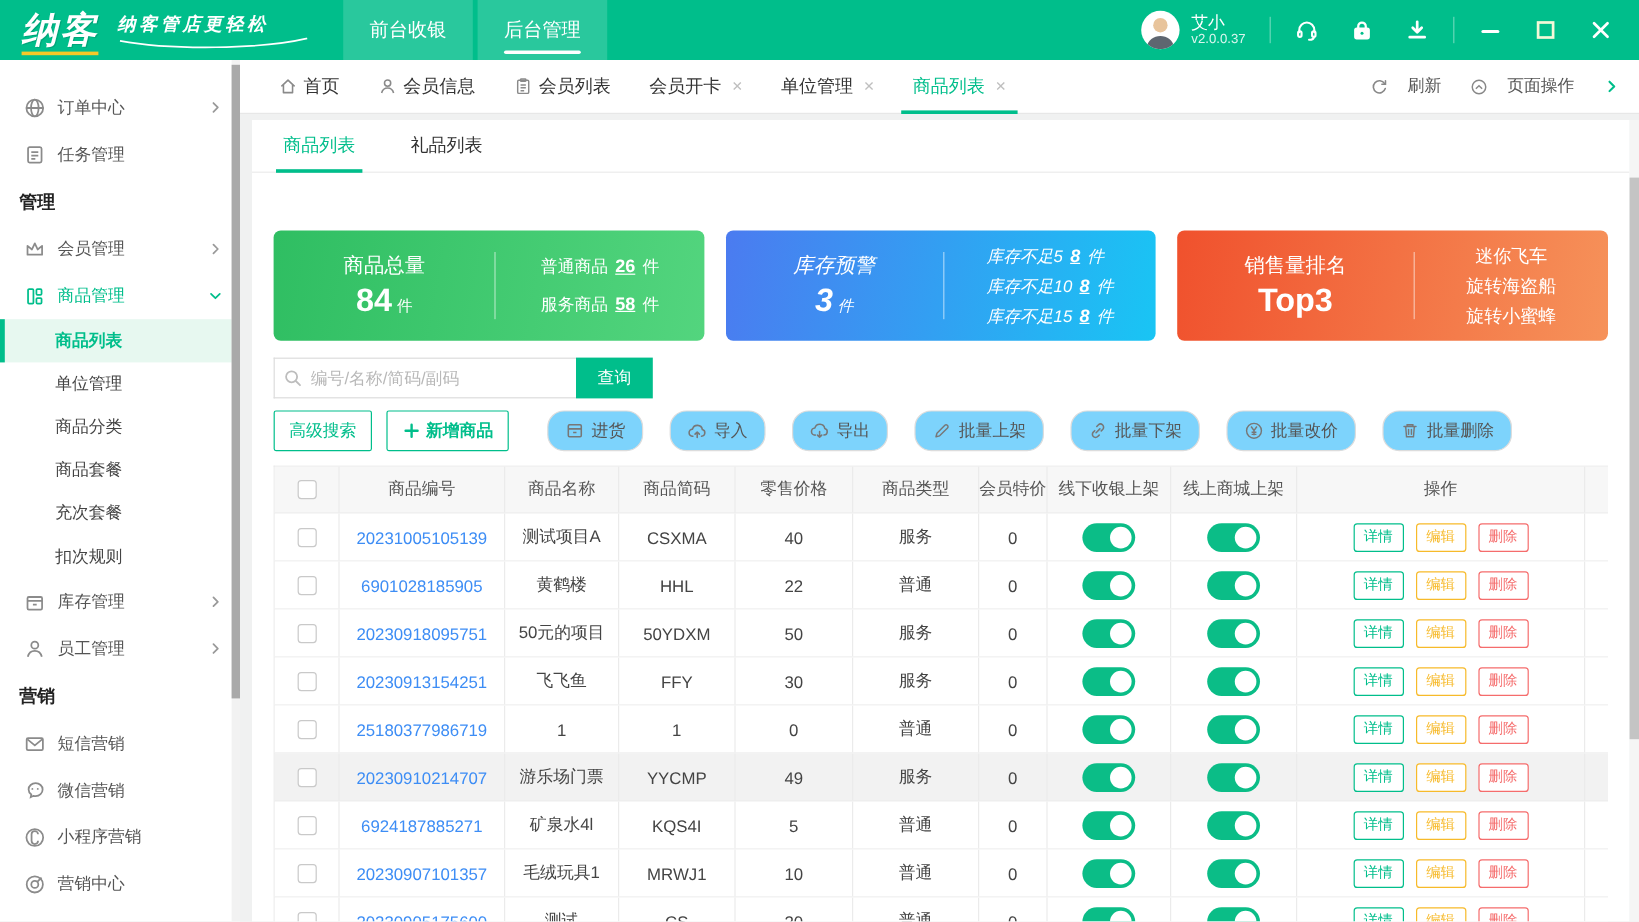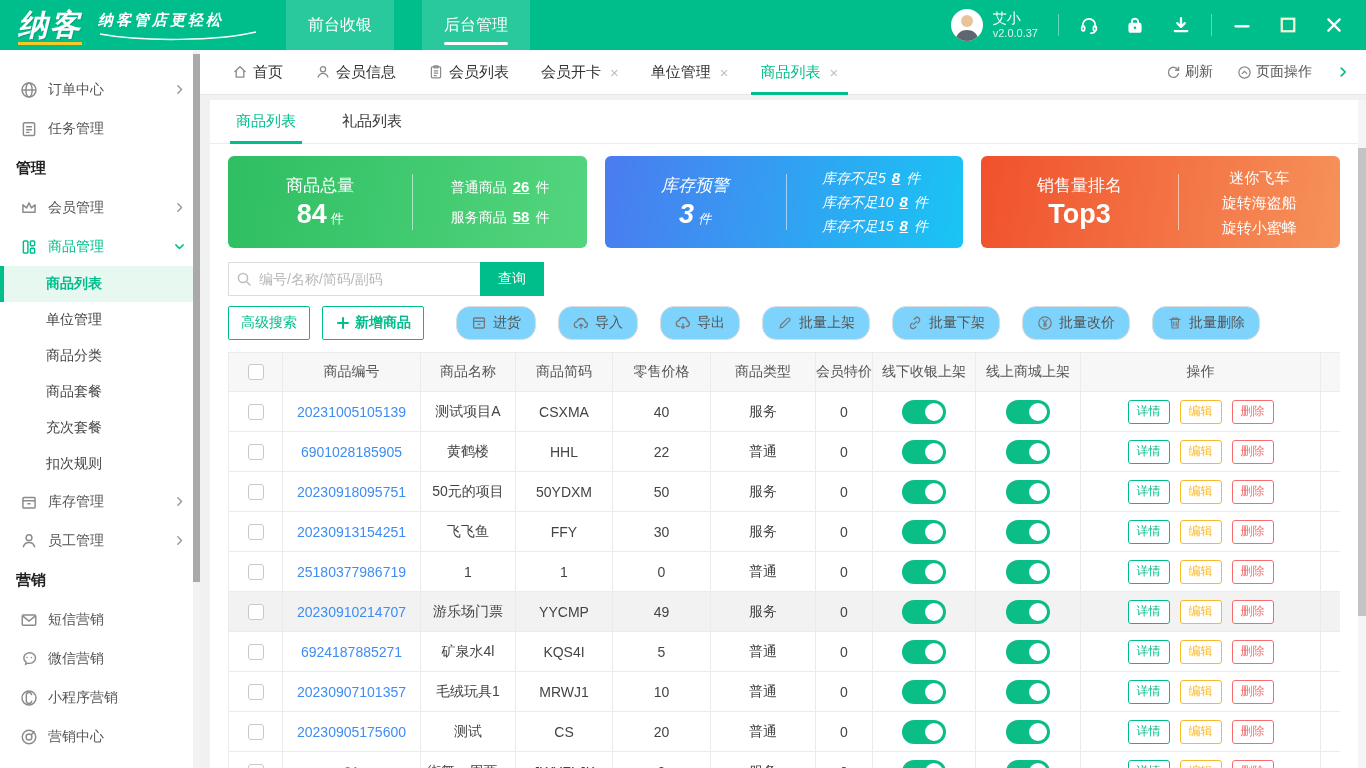--- a/index.html
+++ b/index.html
@@ -16,7 +16,7 @@
   .slogan-wrap { margin-left:16px; margin-top:2px; }
   .slogan { font-size:15px; font-style:italic; font-weight:700; letter-spacing:3px; }
   .slogan-line { display:block; margin-top:1px; }
-  .top-nav { display:flex; gap:28px; margin-left:28px; height:50px; }
+  .top-nav { display:flex; gap:4px; margin-left:28px; height:50px; }
   .top-nav-btn { position:relative; height:50px; padding:0 22px; display:flex;
     align-items:center; font-size:16px; background:rgba(255,255,255,.16); cursor:pointer; }
   .top-nav-btn.active::after { content:""; position:absolute; left:20%; right:20%;

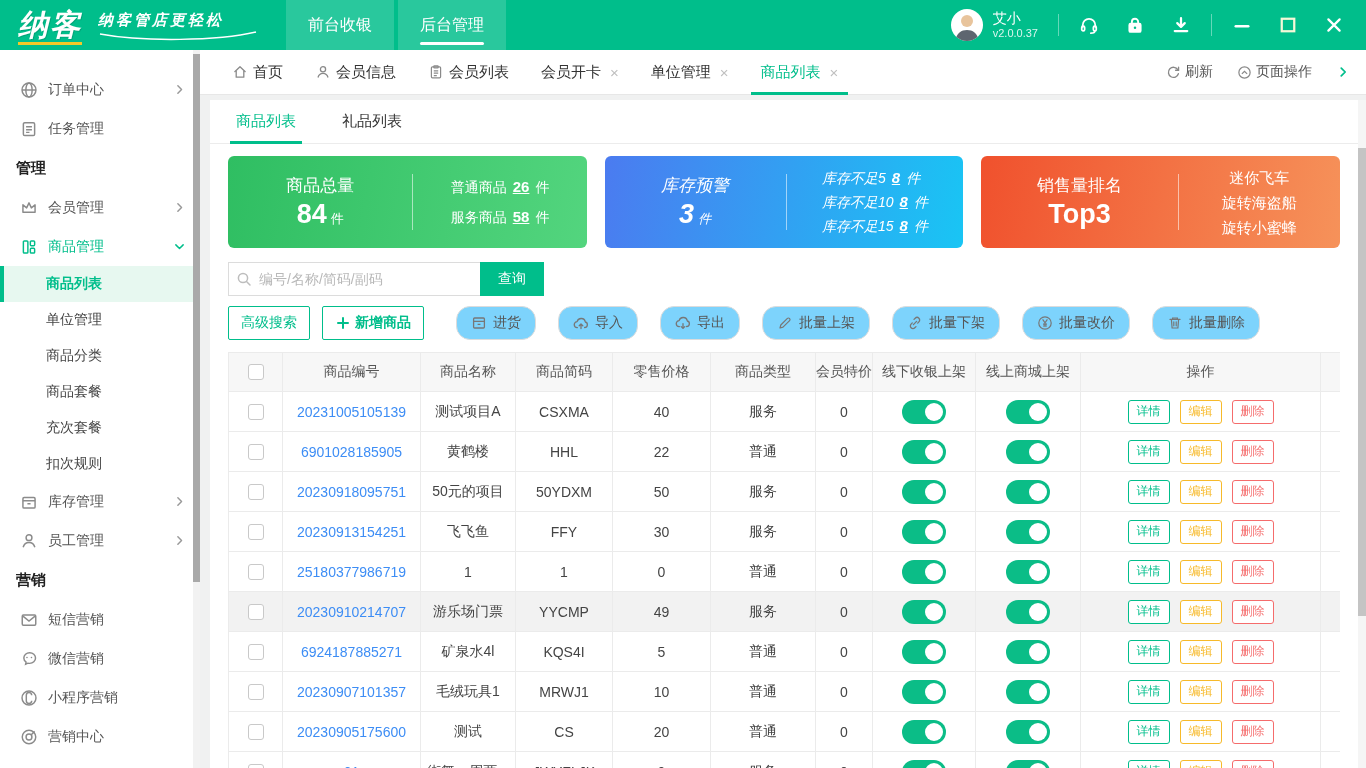--- a/index.html
+++ b/index.html
@@ -46,7 +46,7 @@
   .tclose { margin-left:9px; color:#bfbfbf; font-size:15px; line-height:1; }
   .tabbar-right { margin-left:auto; display:flex; align-items:center; gap:24px;
     padding-right:16px; font-size:14px; color:#555; }
-  .tr-item { display:flex; align-items:center; gap:4px; cursor:pointer; }
+  .tr-item { display:flex; align-items:center; gap:16px; cursor:pointer; }
   .tr-item .tico { width:15px; height:15px; display:inline-flex; color:#888; }
   .chev-green { width:14px; height:14px; color:#00BE8B; display:inline-flex; cursor:pointer; }
 

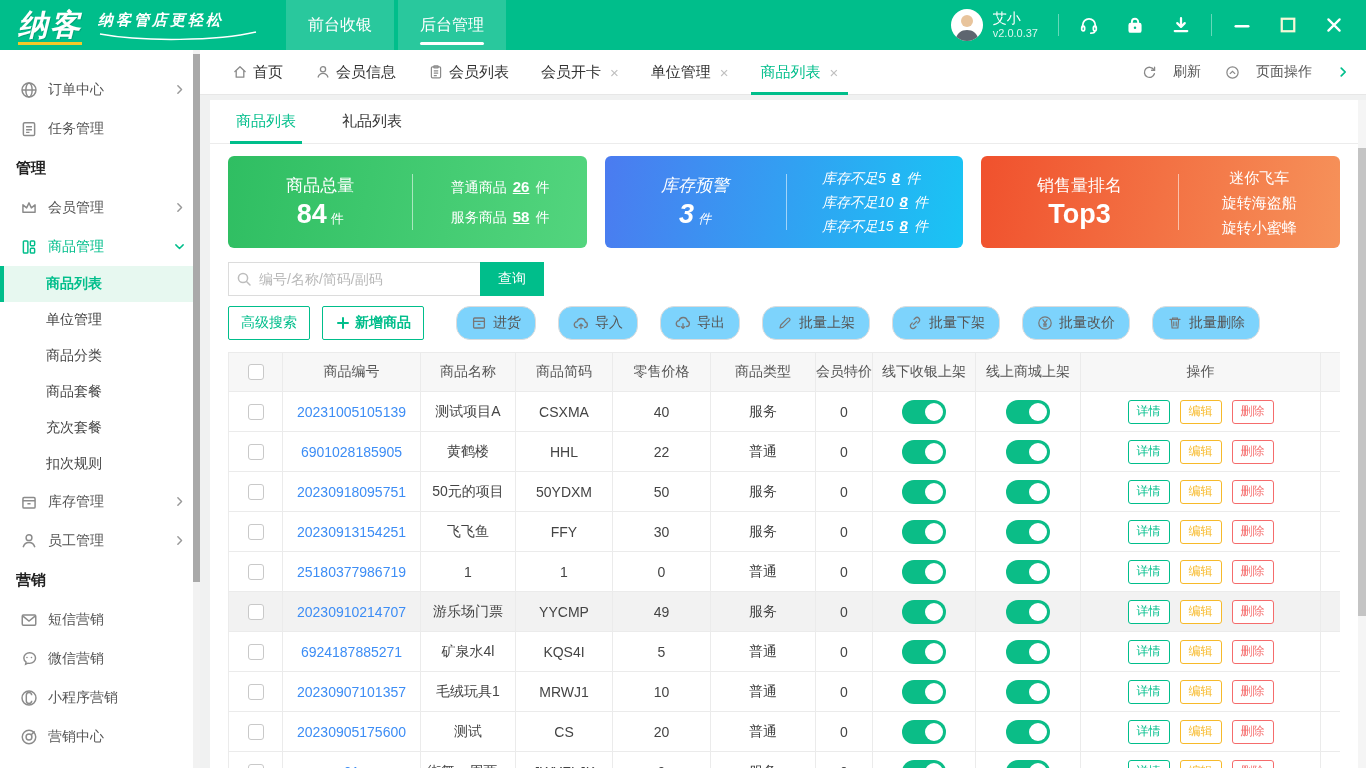--- a/index.html
+++ b/index.html
@@ -84,7 +84,7 @@
 
   .cards { display:flex; gap:18px; margin:12px 18px 0 18px; }
   .card { flex:1; height:92px; border-radius:6px; color:#fff; display:flex;
-    align-items:center; justify-content:space-evenly; }
+    align-items:center; justify-content:space-evenly;margin-top:36px; }
   .card-left { text-align:center; min-width:110px; }
   .card-title { font-size:17px; }
   .card-value { font-size:27px; font-weight:700; margin-top:2px; }

